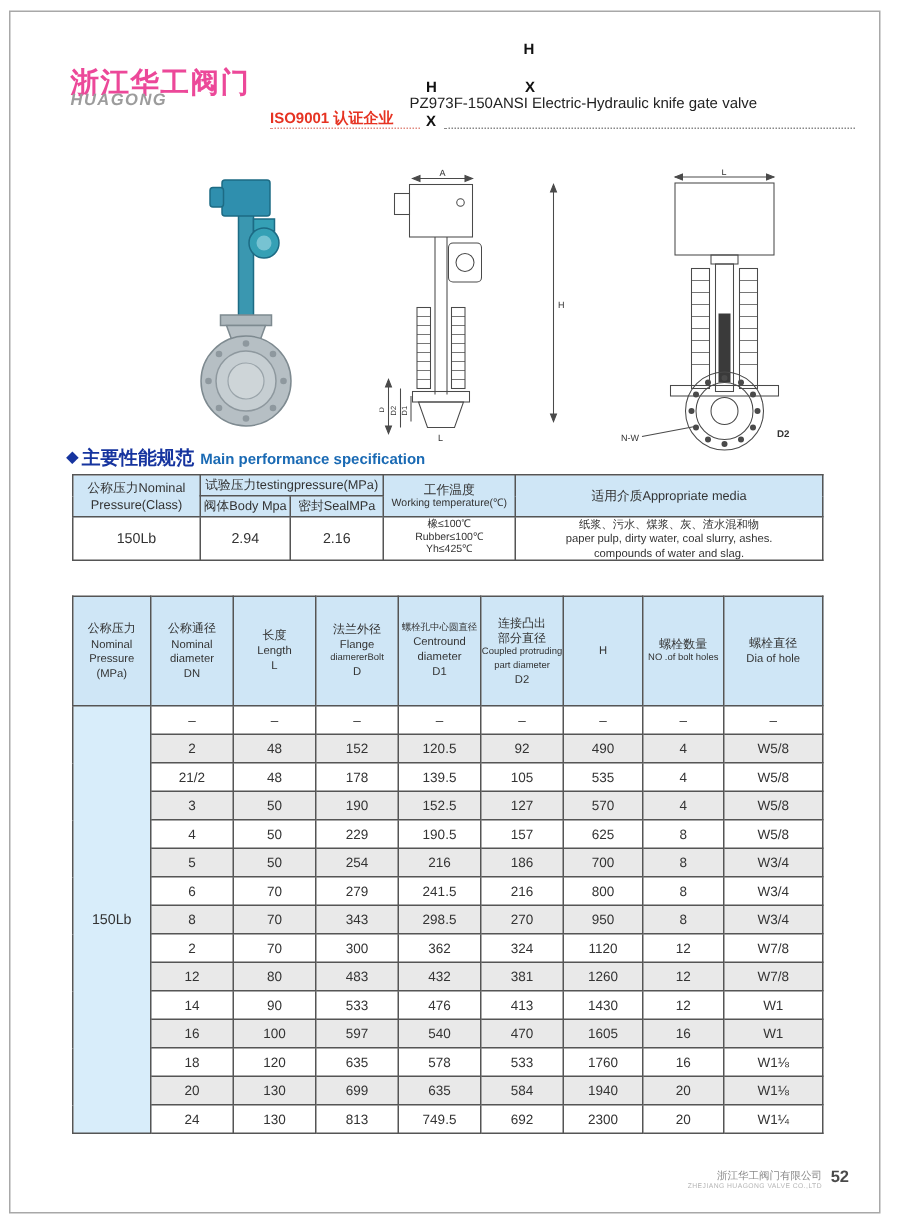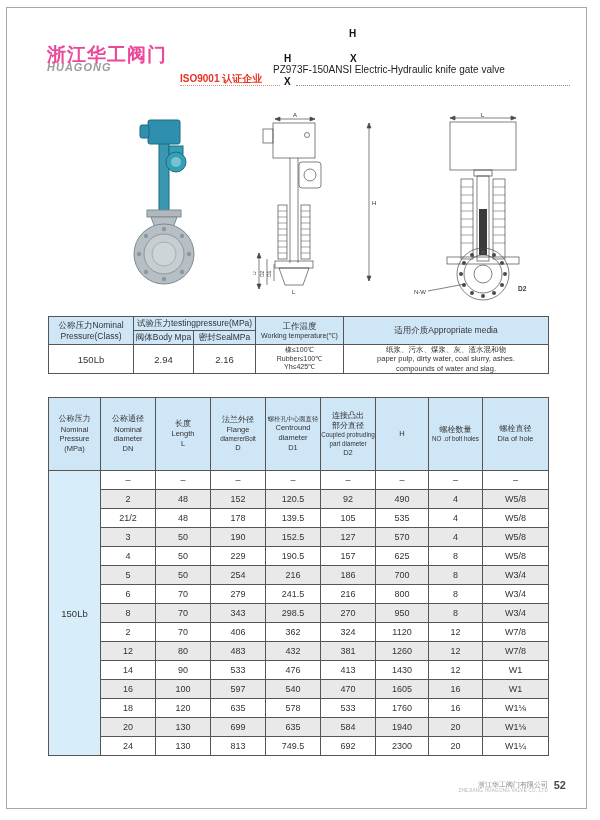--- a/index.html
+++ b/index.html
@@ -209,6 +209,9 @@
     </svg>
   </div>
 
+  <div class="section-title" style="top:296px;">
+    <span class="dia">◆</span><span class="cnT">主要性能规范</span><span class="enT">Main performance specification</span>
+  </div>
 
   <table class="spec">
     <colgroup>

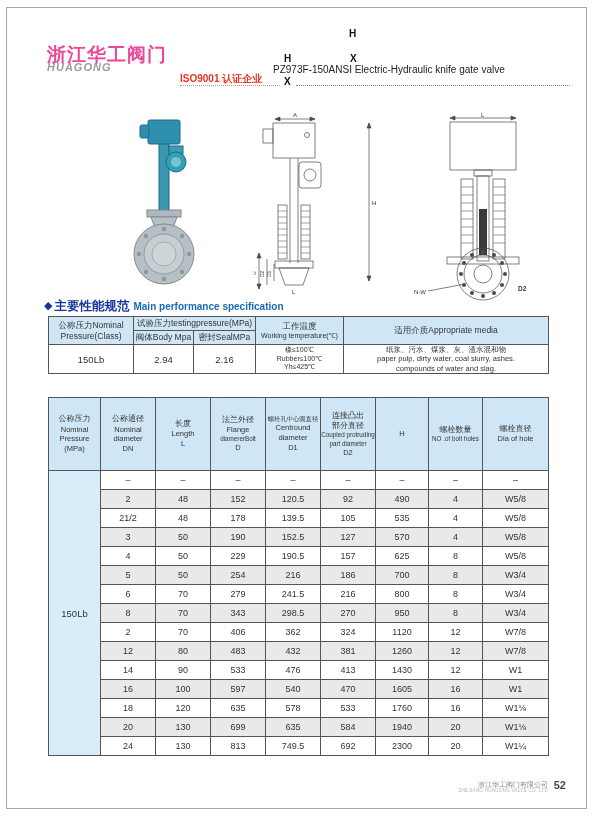--- a/index.html
+++ b/index.html
@@ -405,7 +405,7 @@
         <tr>
           <td>2</td>
           <td>70</td>
-          <td>406</td>
+          <td>300</td>
           <td>362</td>
           <td>324</td>
           <td>1120</td>

